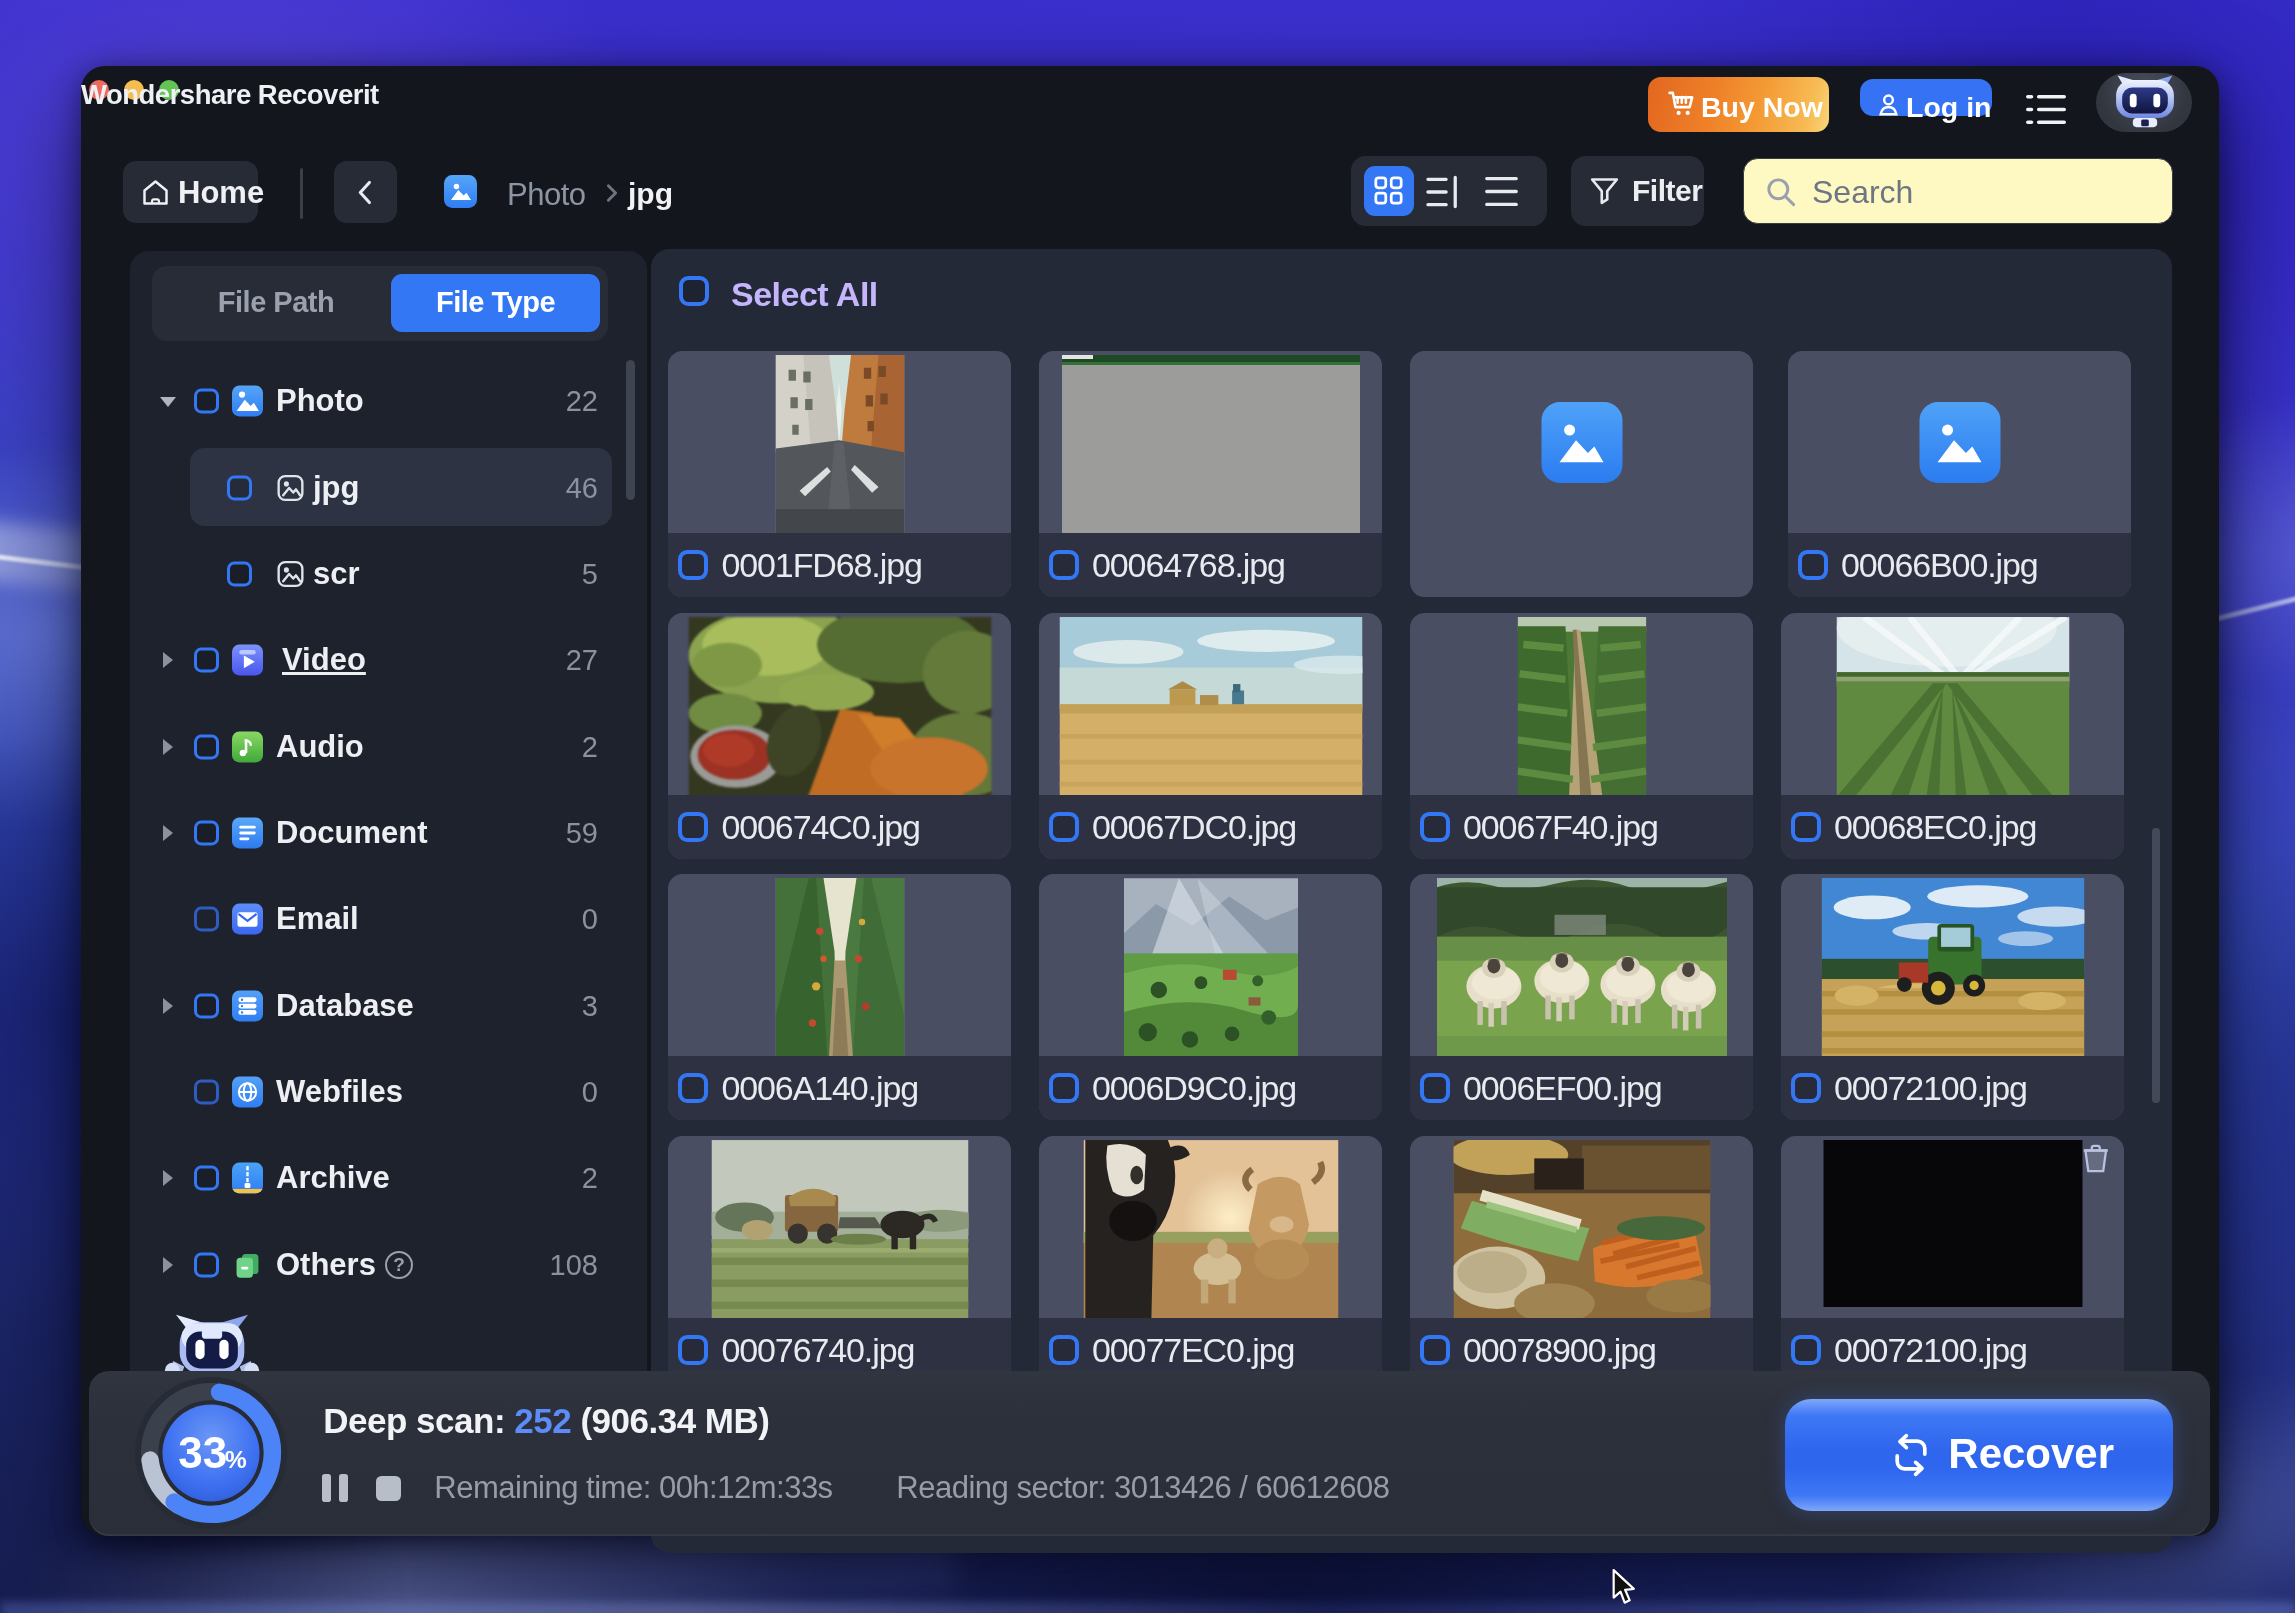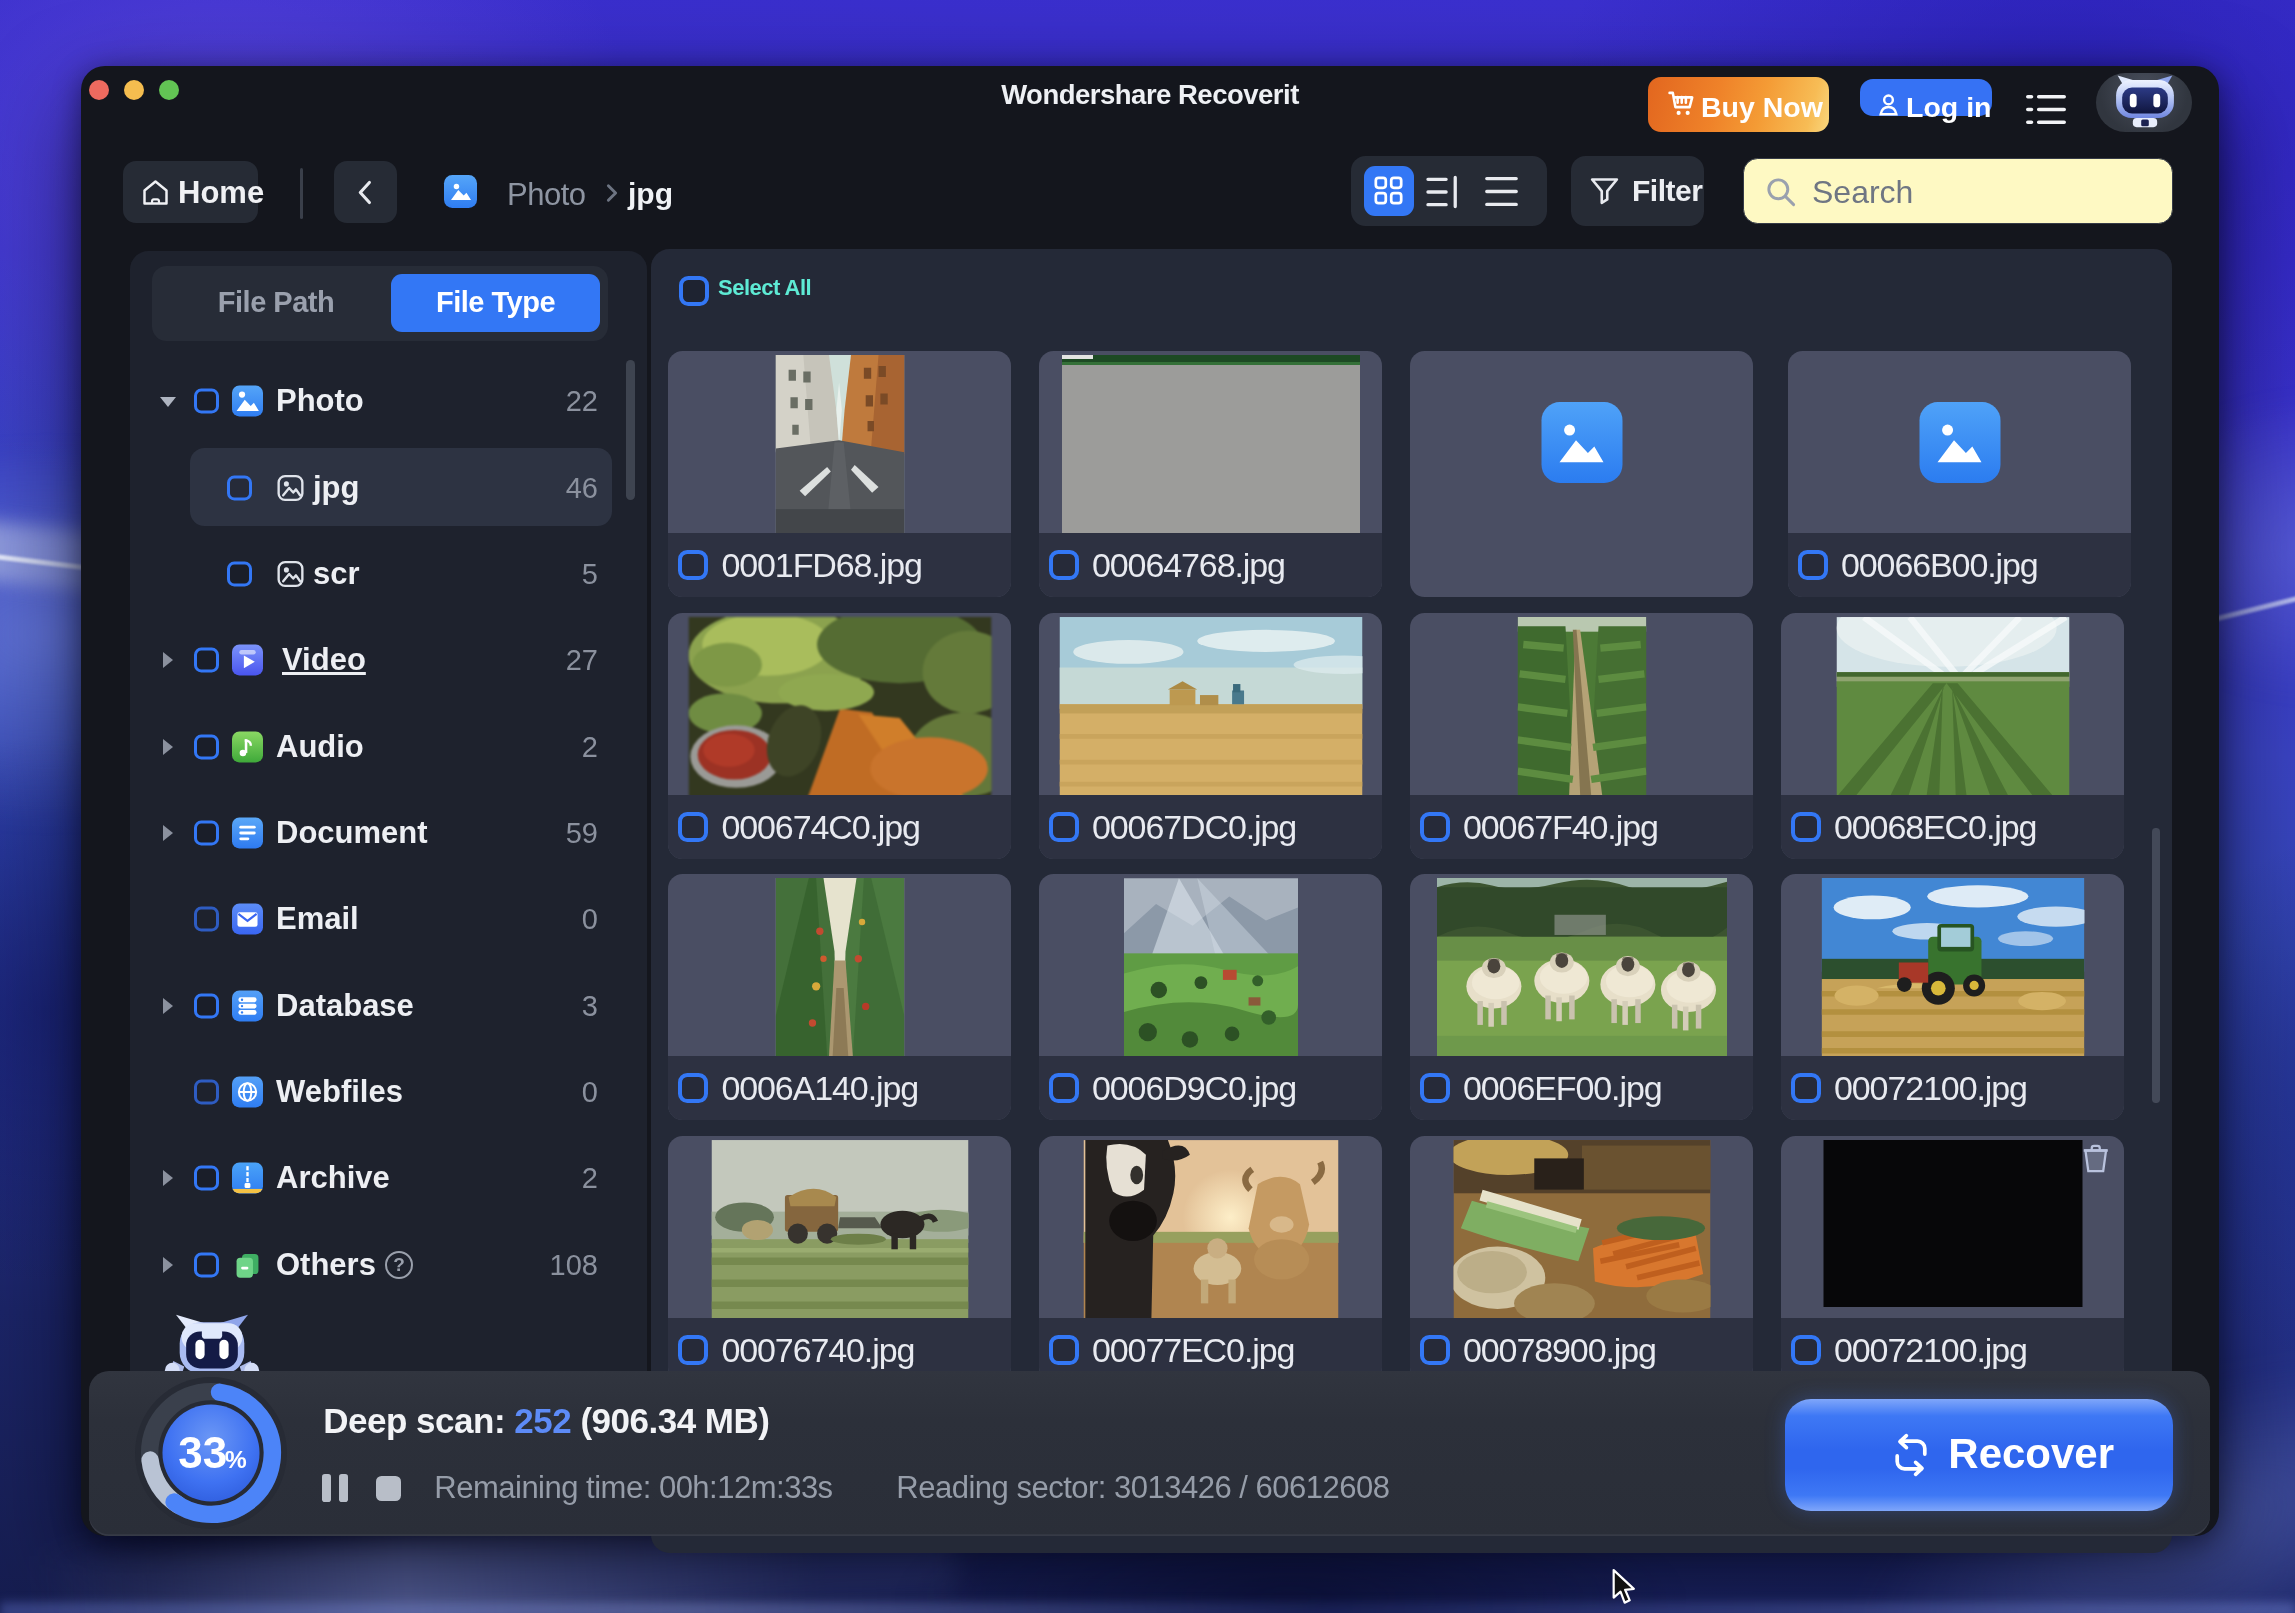--- a/index.html
+++ b/index.html
@@ -51,7 +51,7 @@
   <div class="a tl" style="left:8.3px;background:#ee6a5f"></div>
   <div class="a tl" style="left:43px;background:#f5bd4f"></div>
   <div class="a tl" style="left:78px;background:#62c454"></div>
-  <div class="a txt" style="left:0;top:13px;width:2138px;text-align:center;font-size:27.5px;font-weight:700;letter-spacing:-0.5px;">Wondershare Recoverit</div>
+  <div class="a txt" style="left:0;top:13px;width:2138px;font-size:27.5px;font-weight:700;letter-spacing:-0.5px;">Wondershare Recoverit</div>
 
   <div class="a" style="left:1567px;top:11px;width:181px;height:55px;border-radius:13px;background:linear-gradient(105deg,#e2661f 0%,#ef8229 38%,#f49b35 62%,#f7bc55 88%,#f9d77e 100%);">
     <svg class="a" style="left:18.4px;top:12px" width="33" height="31" viewBox="0 0 24 24" fill="none" stroke="#fff" stroke-width="2" stroke-linecap="round" stroke-linejoin="round">

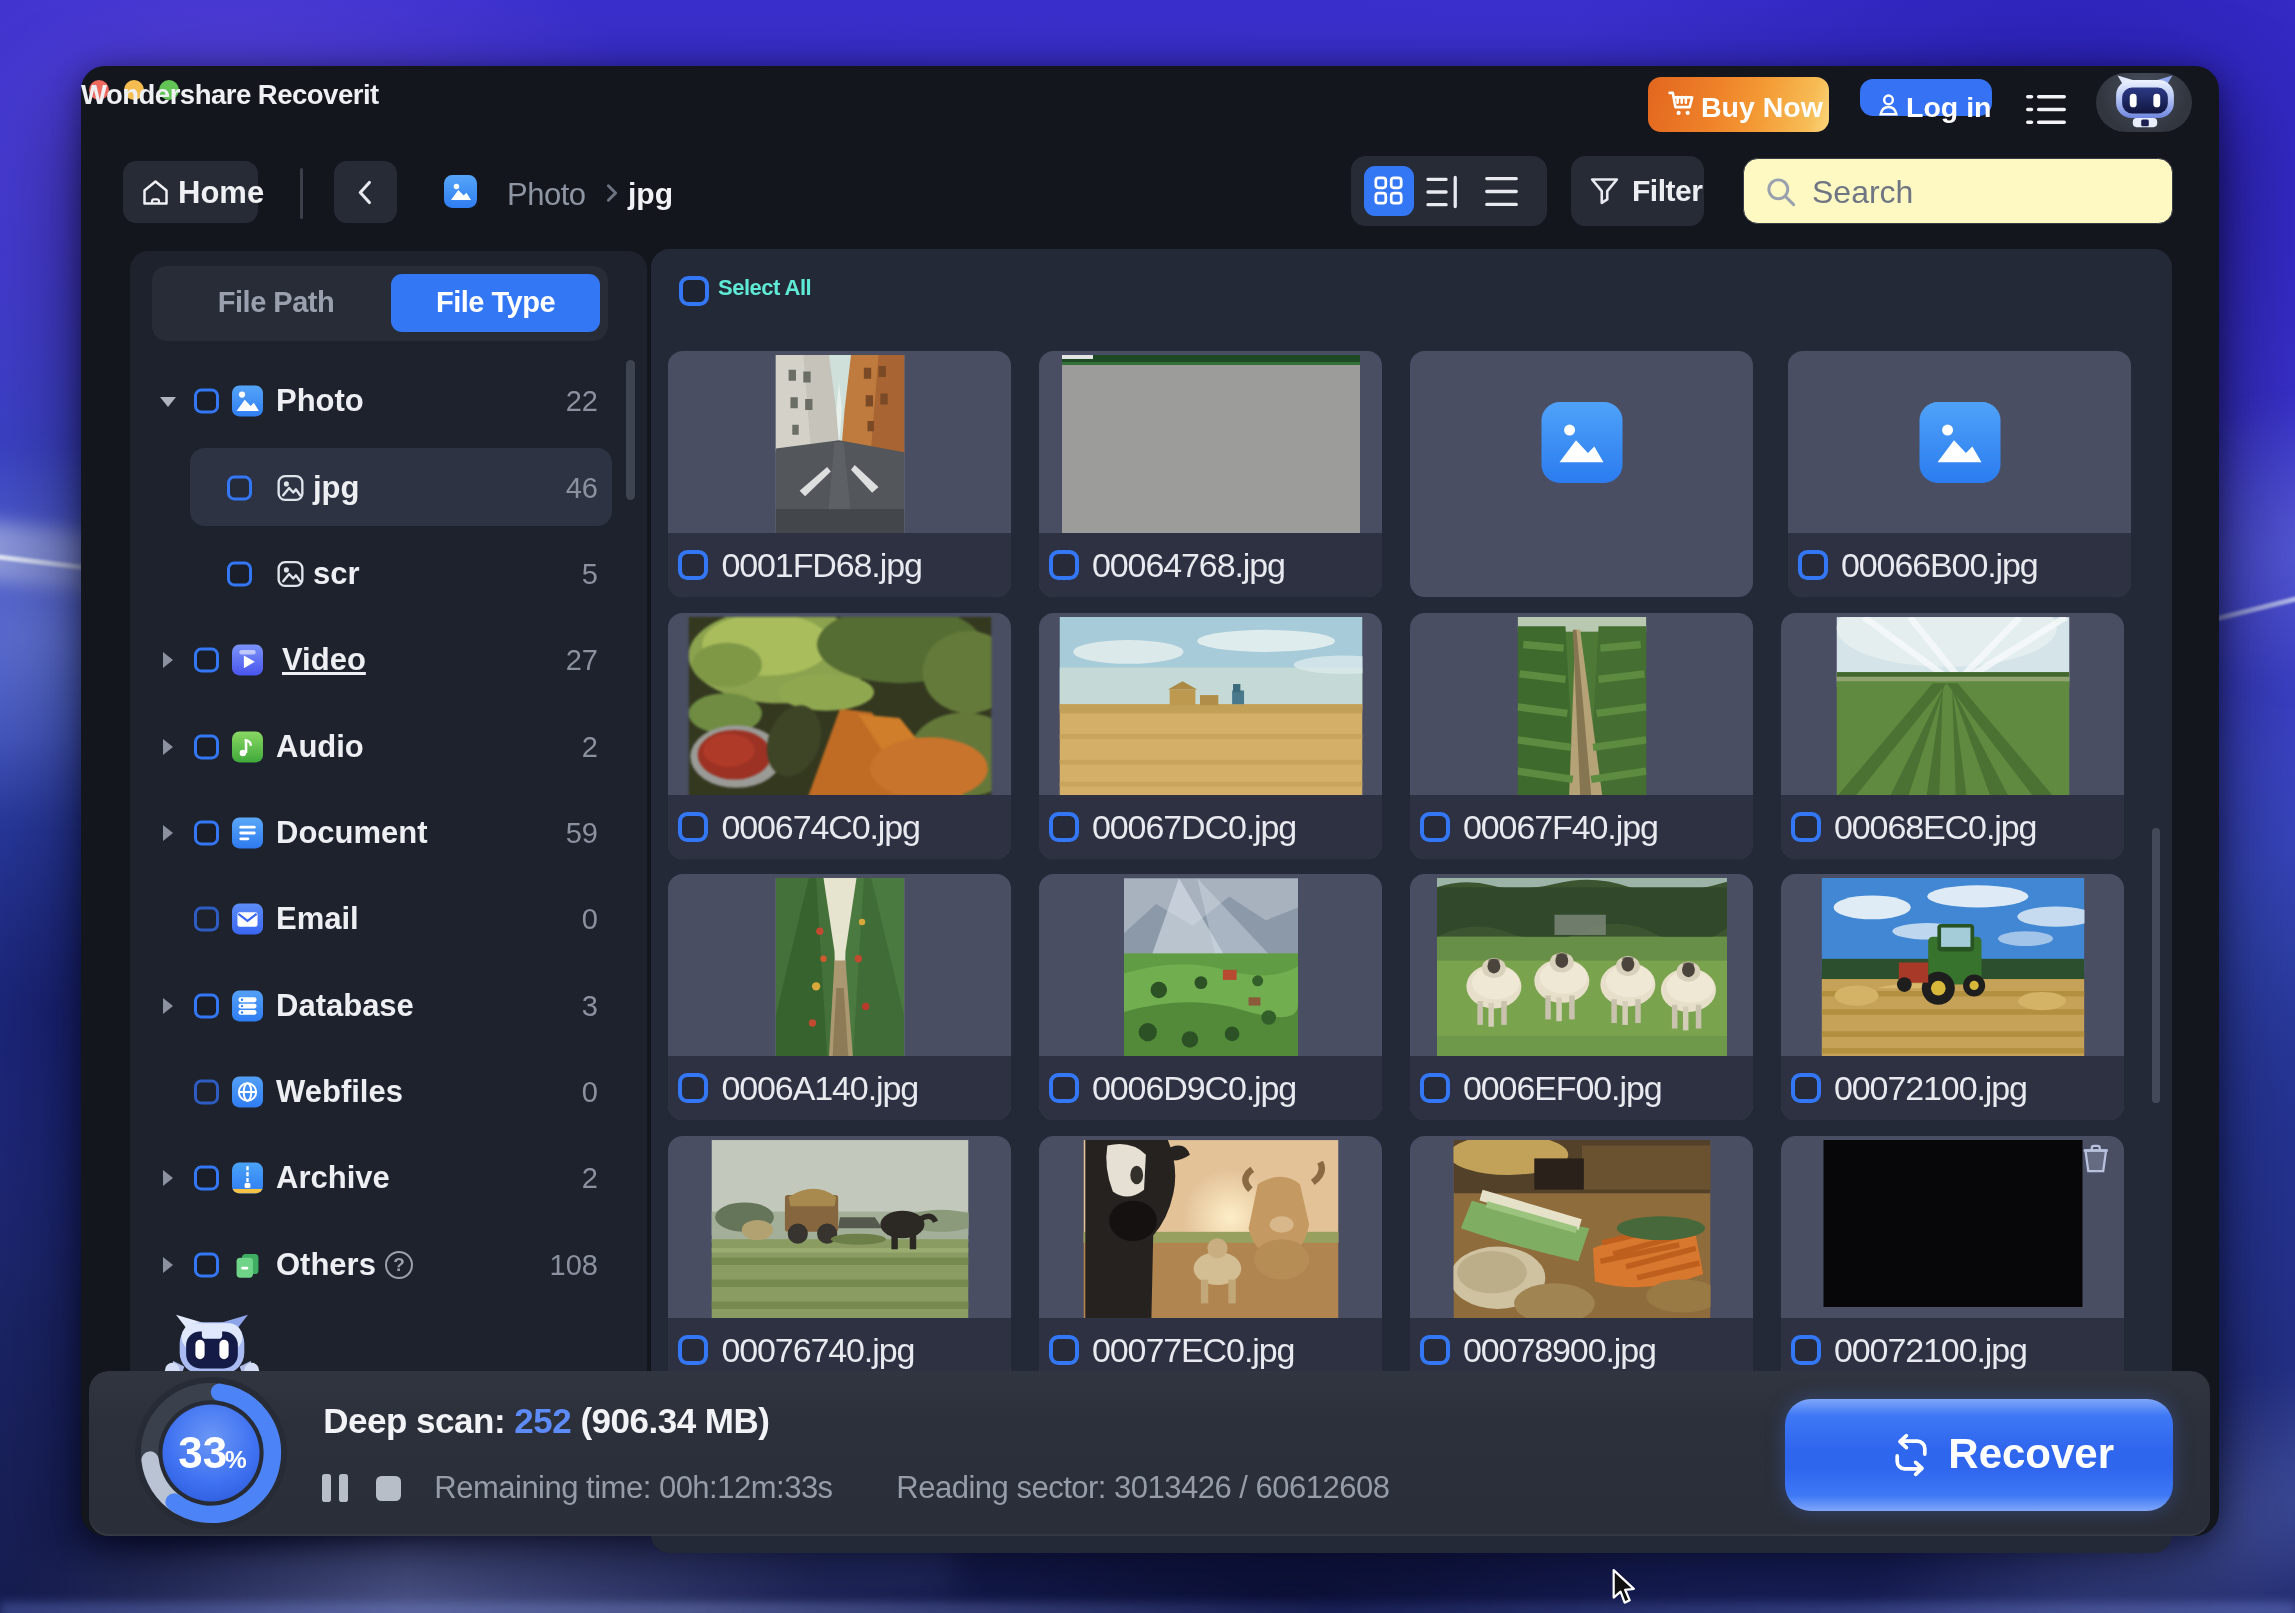--- a/index.html
+++ b/index.html
@@ -280,7 +280,7 @@
   </div>
   <div class="a" id="content">
 <div class="a cb" style="left:27.5px;top:27px;width:22px;height:22px;"></div>
-<div class="a" style="left:67px;top:26px;font-size:22px;font-weight:600;color:#5eead4;letter-spacing:-0.5px;">Select All</div>
+<div class="a" style="left:80px;top:26px;font-size:34px;font-weight:600;color:#c4b5fd;letter-spacing:-0.5px;">Select All</div>
 <div class="card" style="left:17.4px;top:102px;">
         <svg class="thumb" width="129" height="178" viewBox="0 0 140 194" style="filter:blur(0.6px)">
           <rect width="140" height="194" fill="#cfe0da"></rect>

